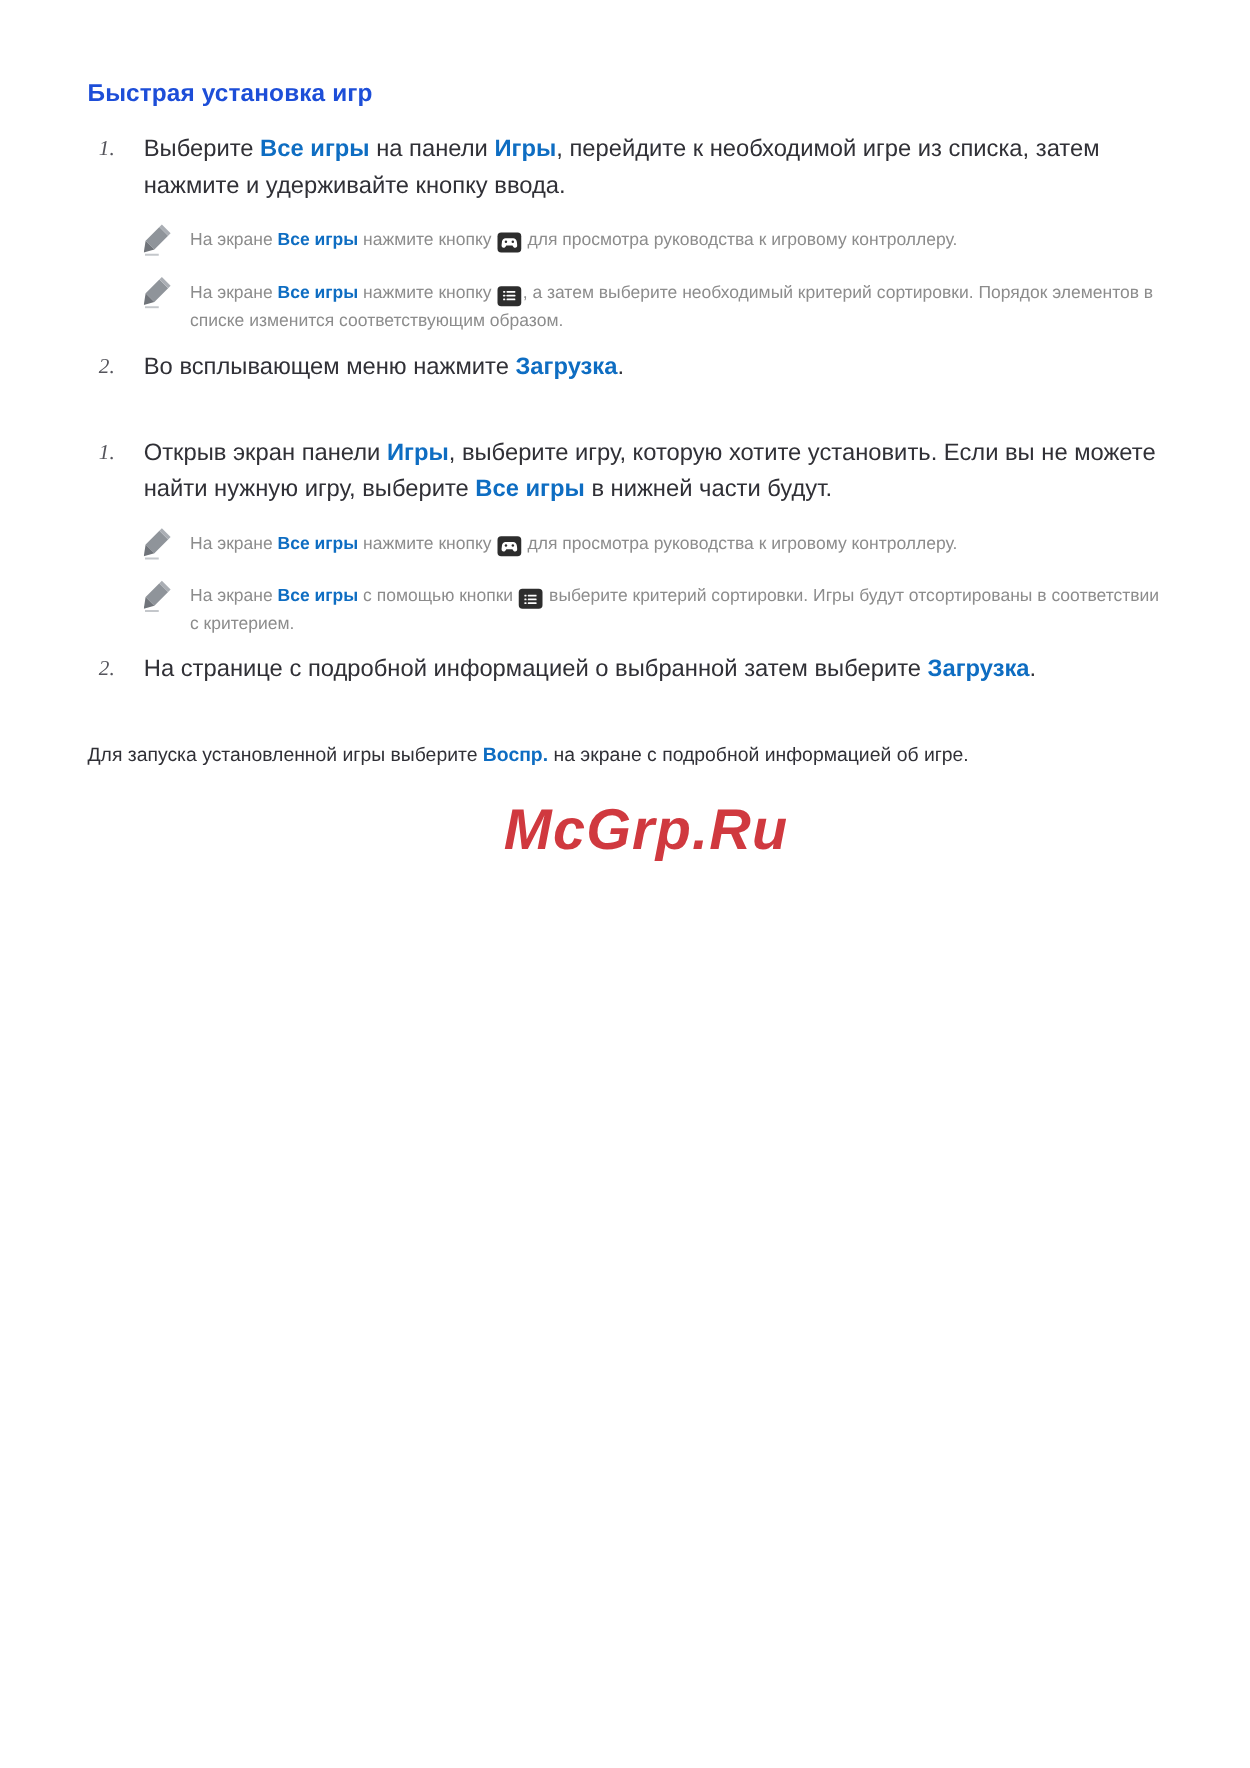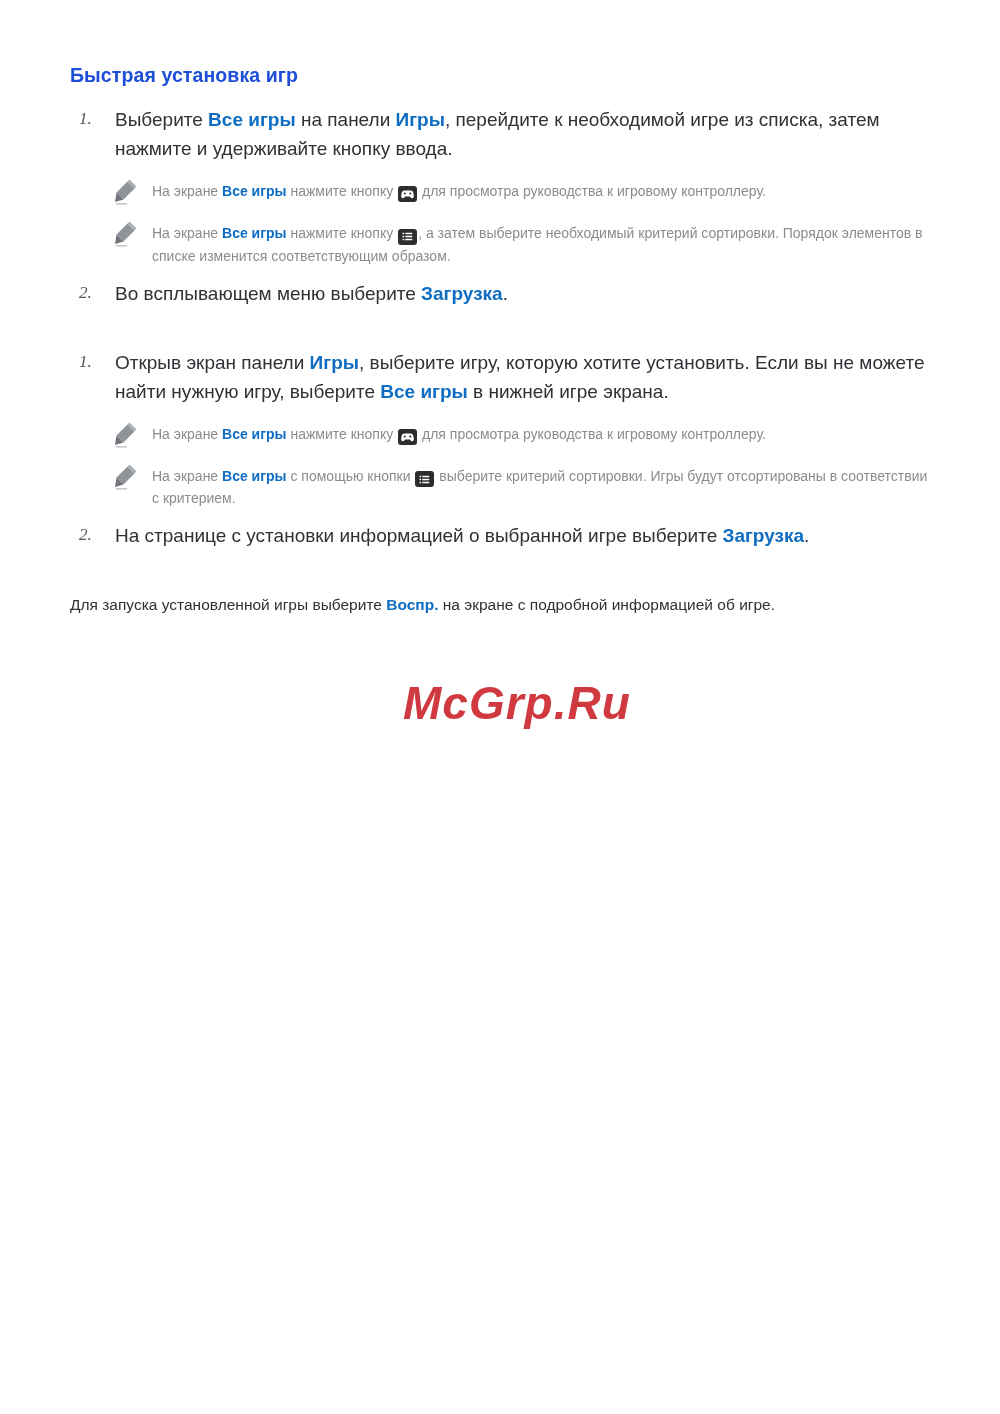--- a/index.html
+++ b/index.html
@@ -112,7 +112,7 @@
 
     <div class="step">
       <span class="num">2.</span>
-      <p class="step-text"><span>Во всплывающем меню выберите </span><b class="ref">Загрузка</b><span>.</span></p>
+      <p class="step-text"><span>Во всплывающем меню нажмите </span><b class="ref">Загрузка</b><span>.</span></p>
     </div>
 
   </section>

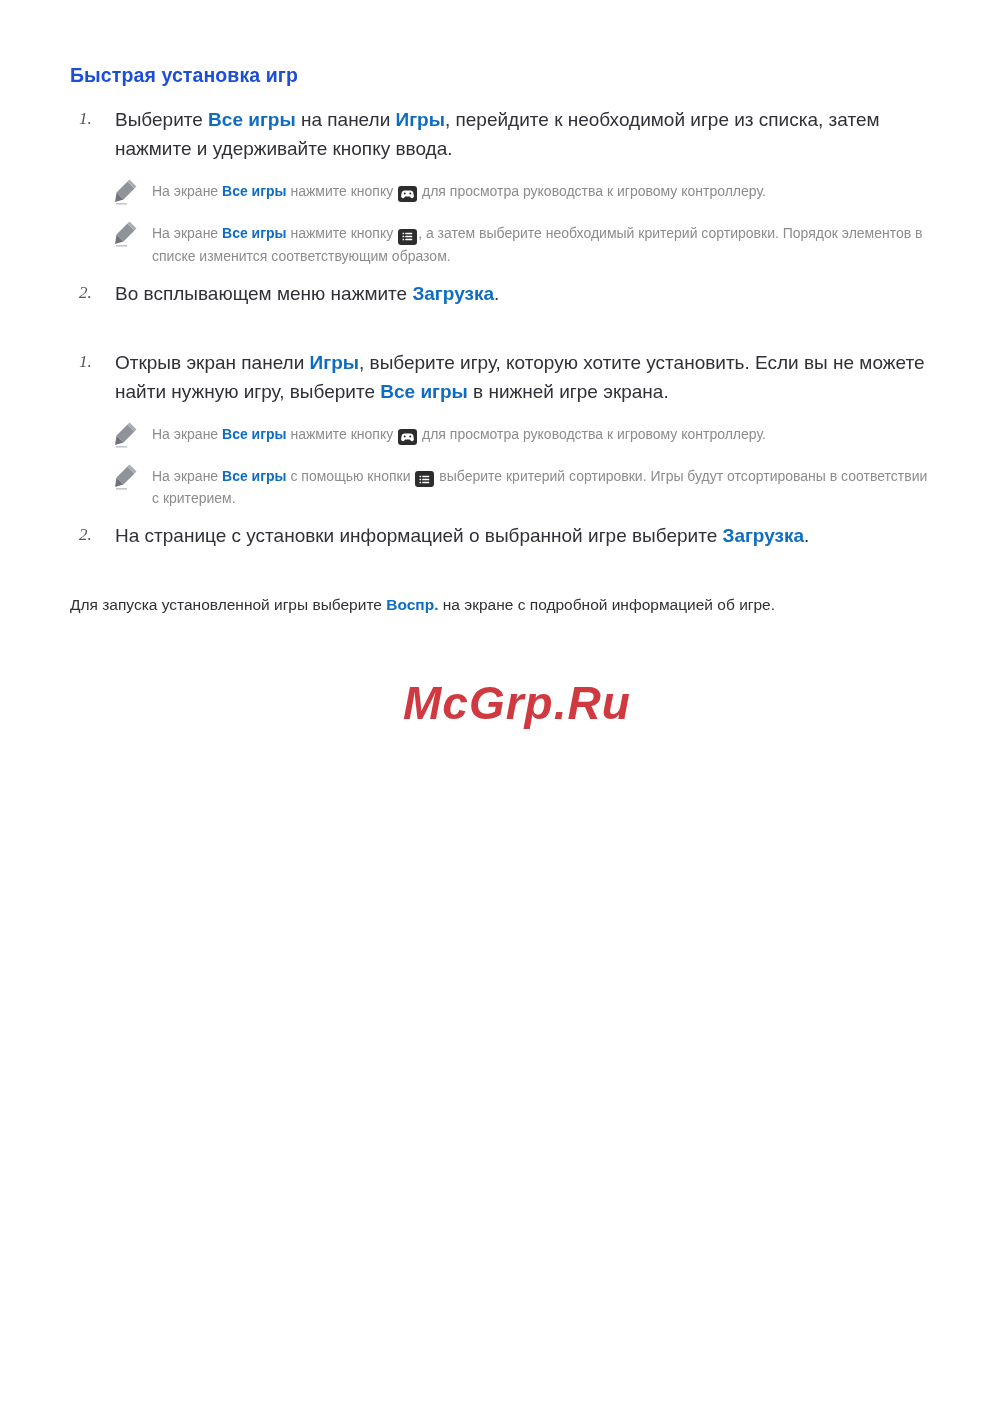--- a/index.html
+++ b/index.html
@@ -121,7 +121,7 @@
 
     <div class="step">
       <span class="num">1.</span>
-      <p class="step-text"><span>Открыв экран панели </span><b class="ref">Игры</b><span>, выберите игру, которую хотите установить. Если вы не можете найти нужную игру, выберите </span><b class="ref">Все игры</b><span> в нижней игре экрана.</span></p>
+      <p class="step-text"><span>Открыв экран панели </span><b class="ref">Игры</b><span>, выберите игру, которую хотите установить. Если вы не можете найти нужную игру, выберите </span><b class="ref">Все игры</b><span> в нижней части будут.</span></p>
     </div>
 
     <div class="note">

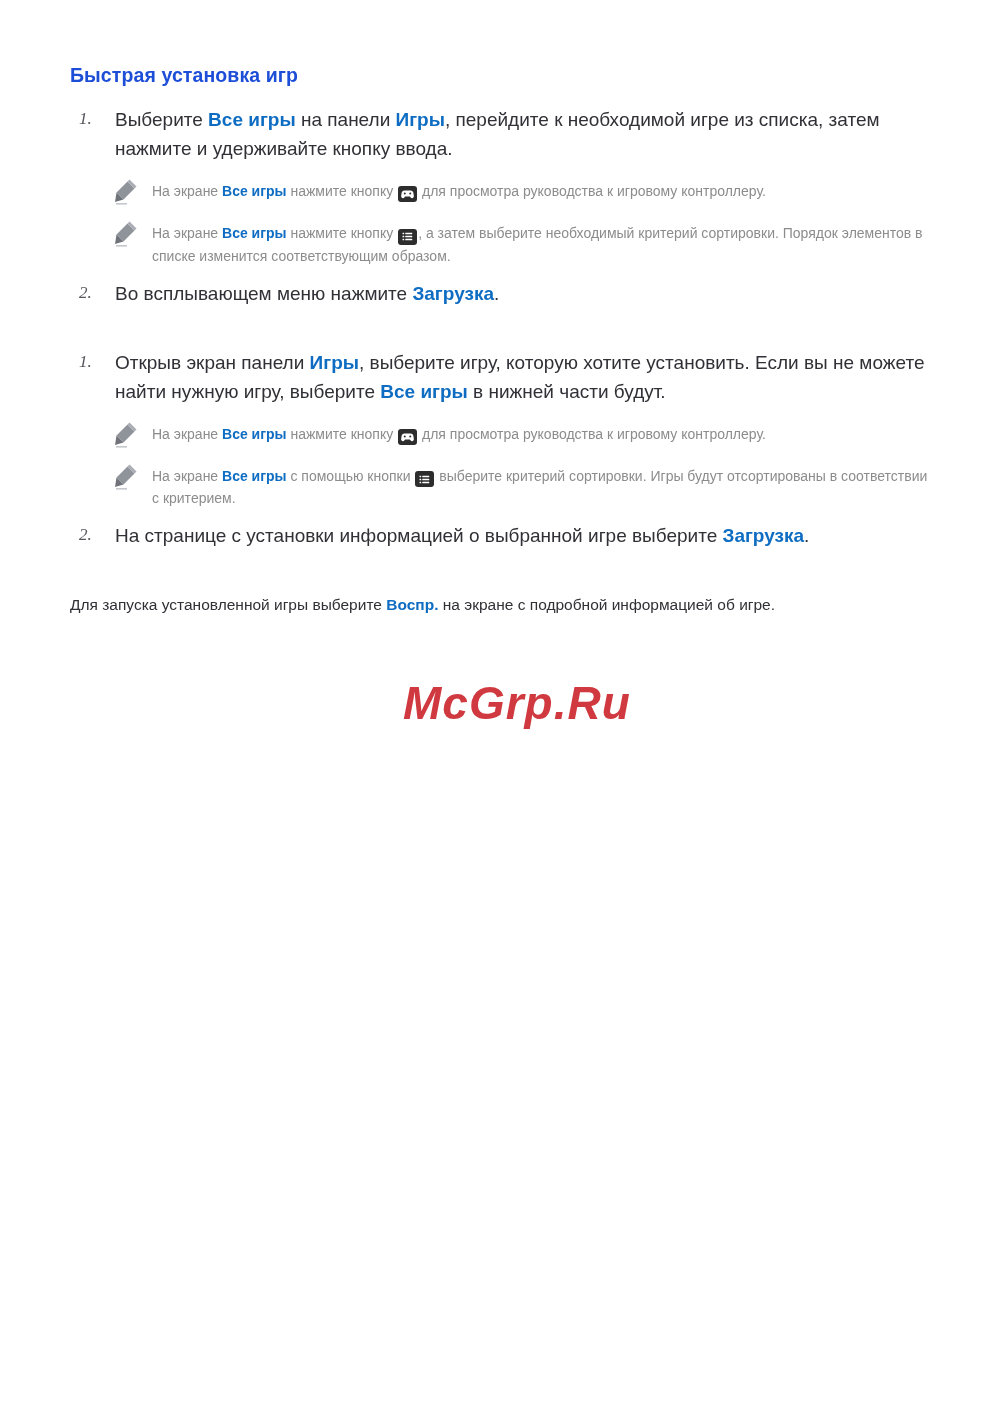--- a/index.html
+++ b/index.html
@@ -167,7 +167,7 @@
 
     <div class="step">
       <span class="num">2.</span>
-      <p class="step-text"><span>На странице с установки информацией о выбранной игре выберите </span><b class="ref">Загрузка</b><span>.</span></p>
+      <p class="step-text"><span>На странице с подробной информацией о выбранной затем выберите </span><b class="ref">Загрузка</b><span>.</span></p>
     </div>
 
   </section>

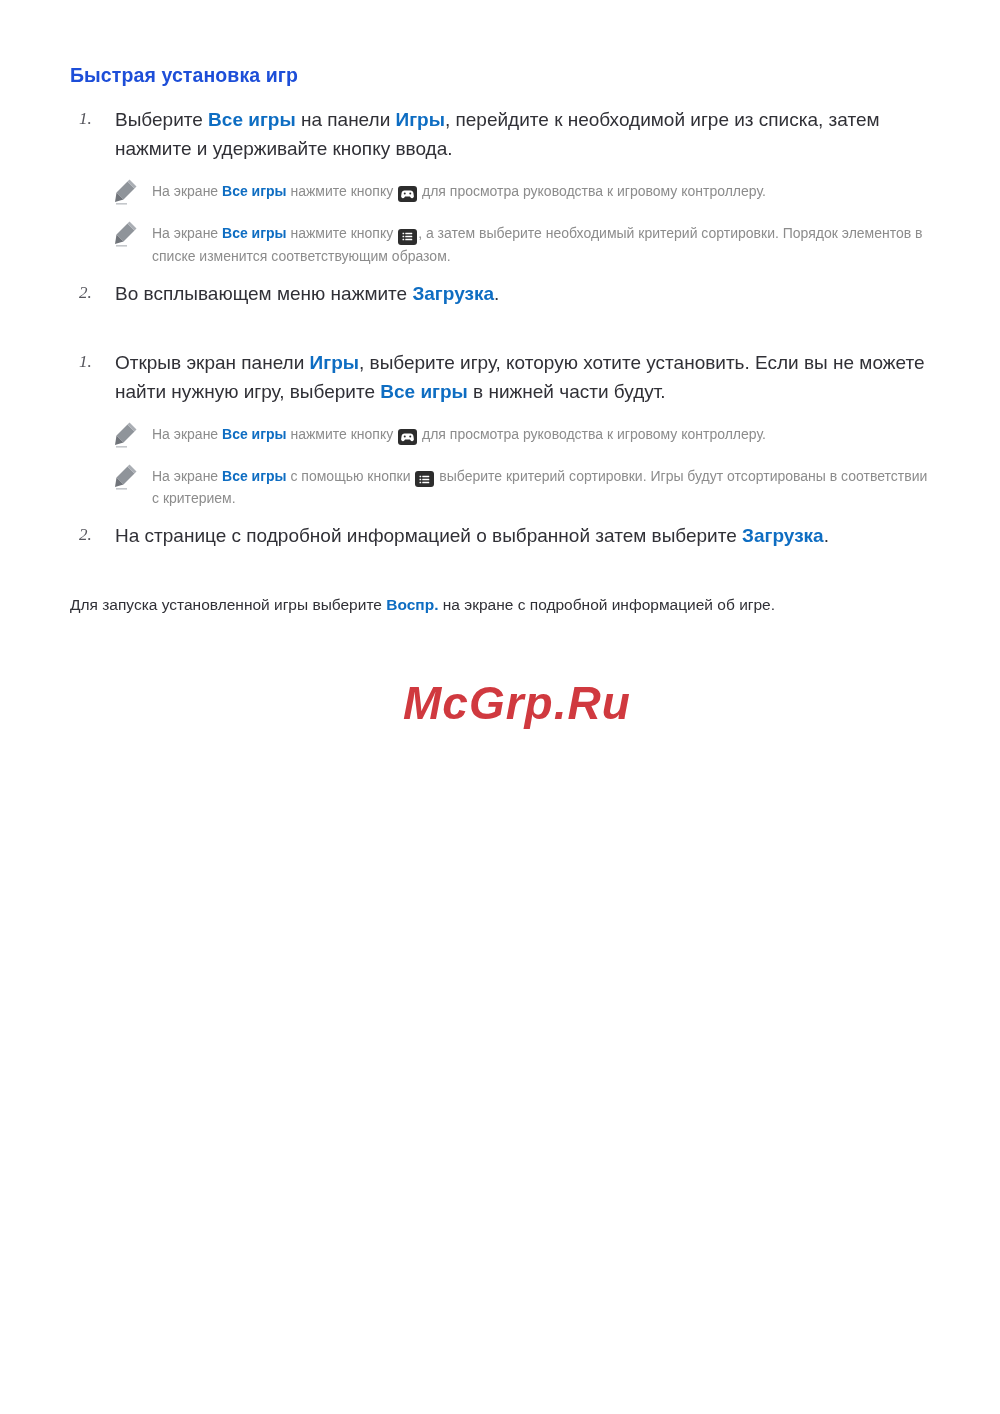--- a/index.html
+++ b/index.html
@@ -50,7 +50,7 @@
   .launch-body { font-size:15.5px; line-height:29px; color:#303036; margin-top:22px; }
 
   .watermark {
-    position:absolute; left:403px; top:676px;
+    position:absolute; left:403px; top:636px;
     font-size:46px; font-weight:bold; font-style:italic;
     color:#cd2b31; letter-spacing:1px; opacity:0.93;
     white-space:nowrap; z-index:5;

